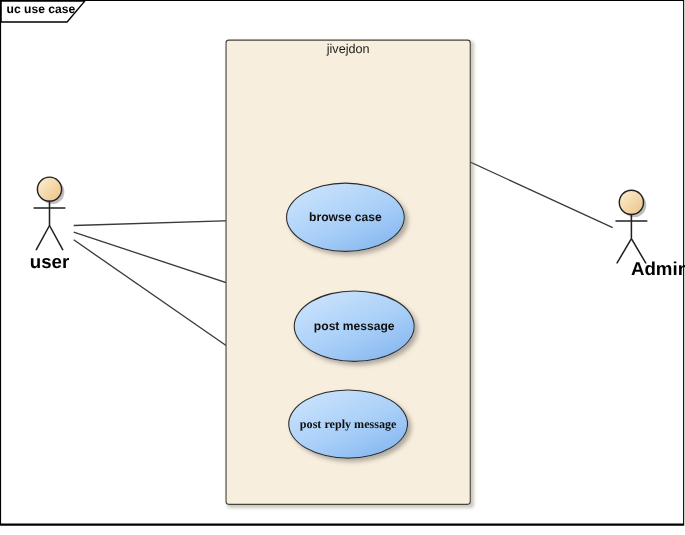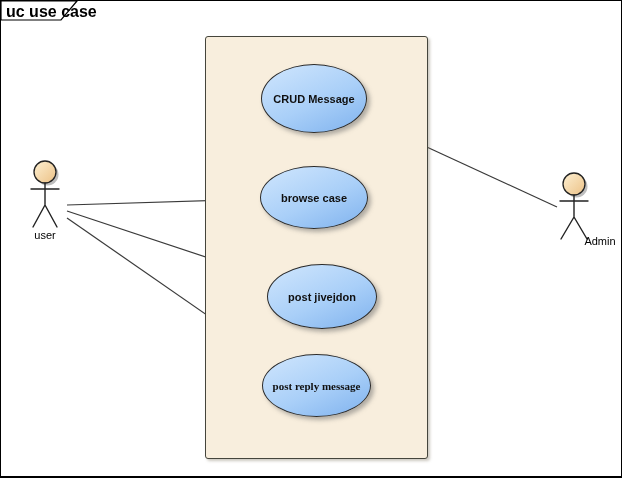--- a/index.html
+++ b/index.html
@@ -23,7 +23,7 @@
   }
   .frame-tab-label {
     position: absolute; left: 6px; top: 3px;
-    font-size: 16px; font-weight: bold; color: #000;
+    font-size: 11px; font-weight: bold; color: #000;
     white-space: nowrap;
   }
   

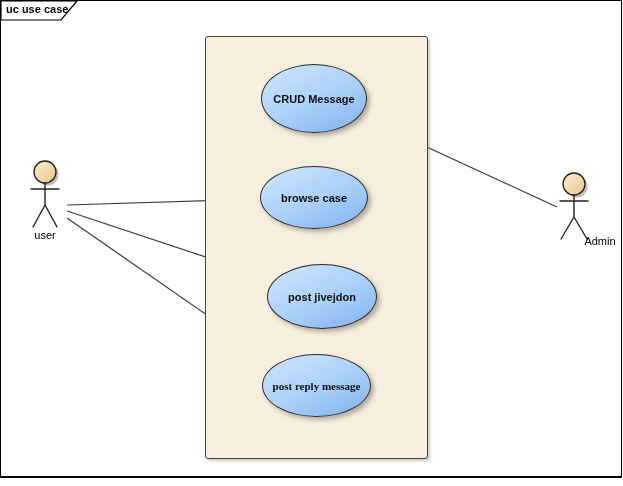--- a/index.html
+++ b/index.html
@@ -113,6 +113,7 @@
   <div class="frame-tab-label">uc use case</div>
 
   <div class="boundary"></div>
+  <div class="boundary-label">jivejdon</div>
 
   <div class="usecase uc-crud">
     <span class="uc-label">CRUD Message</span>

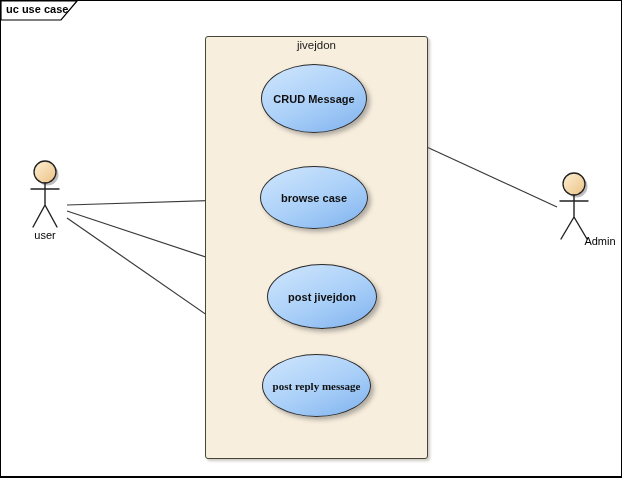--- a/index.html
+++ b/index.html
@@ -115,9 +115,6 @@
   <div class="boundary"></div>
   <div class="boundary-label">jivejdon</div>
 
-  <div class="usecase uc-crud">
-    <span class="uc-label">CRUD Message</span>
-  </div>
   <div class="usecase uc-browse">
     <span class="uc-label">browse case</span>
   </div>

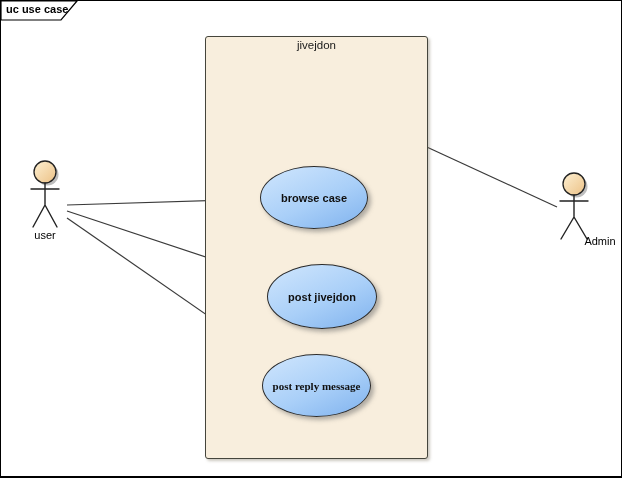--- a/index.html
+++ b/index.html
@@ -70,7 +70,7 @@
   
   .actor-label {
     position: absolute; width: 70px; text-align: center;
-    font-size: 11px; font-weight: normal; color: #000; white-space: nowrap;
+    font-size: 17px; font-weight: bold; color: #000; white-space: nowrap;
   }
   .actor-label.user  { left: 10px;  top: 229px; }
   .actor-label.admin { left: 565px; top: 235px; }

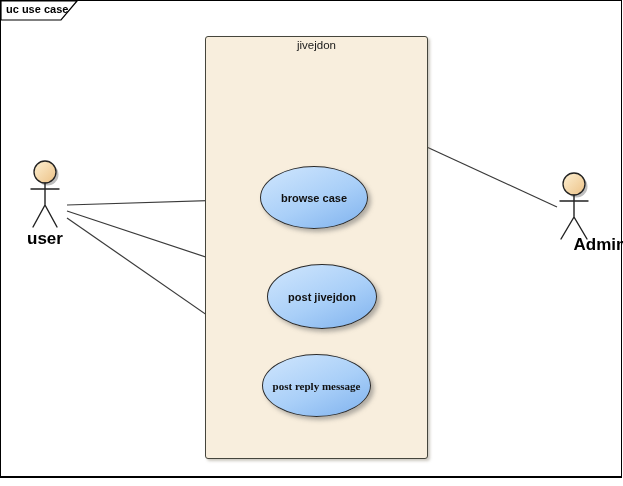--- a/index.html
+++ b/index.html
@@ -119,7 +119,7 @@
     <span class="uc-label">browse case</span>
   </div>
   <div class="usecase uc-post">
-    <span class="uc-label">post jivejdon</span>
+    <span class="uc-label">post message</span>
   </div>
   <div class="usecase uc-reply">
     <span class="uc-label">post reply message</span>

